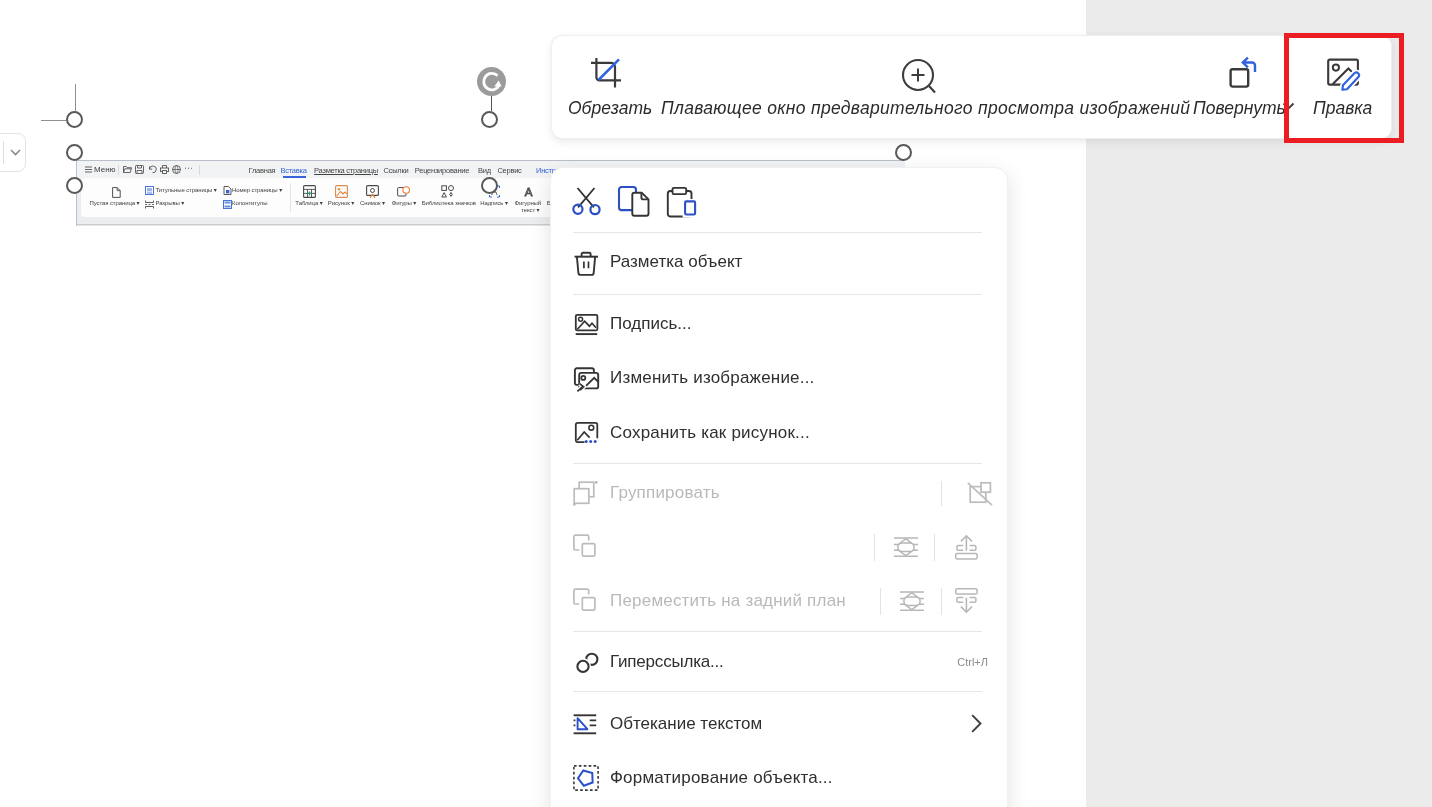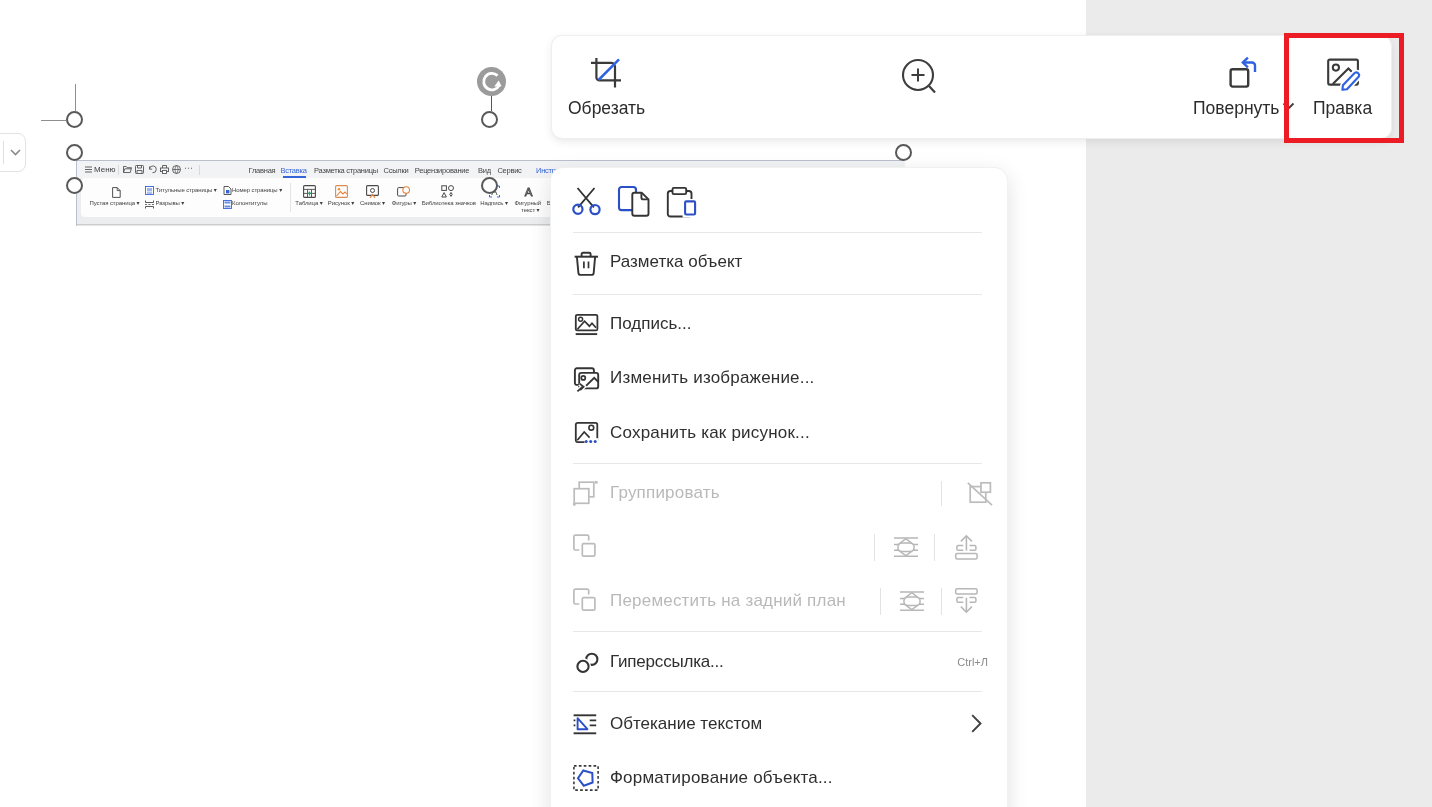--- a/index.html
+++ b/index.html
@@ -24,7 +24,7 @@
           border-radius:50%;background:#fff;box-sizing:content-box;}
   
   #toolbar{left:552px;top:36px;width:839px;height:101.5px;background:#fff;border-radius:10px;
-           box-shadow:0 0 0 1px #efefef,0 3px 10px rgba(0,0,0,.10);}
+           box-shadow:0 0 0 1px #efefef,0 3px 10px rgba(0,0,0,.10);font-style:italic;}
   .tblabel{position:absolute;top:62px;font-size:17.5px;line-height:21px;color:#2b2b2b;white-space:nowrap;}
   #redbox{left:1284px;top:33px;width:110px;height:100px;border:5px solid #ec1c24;}
   

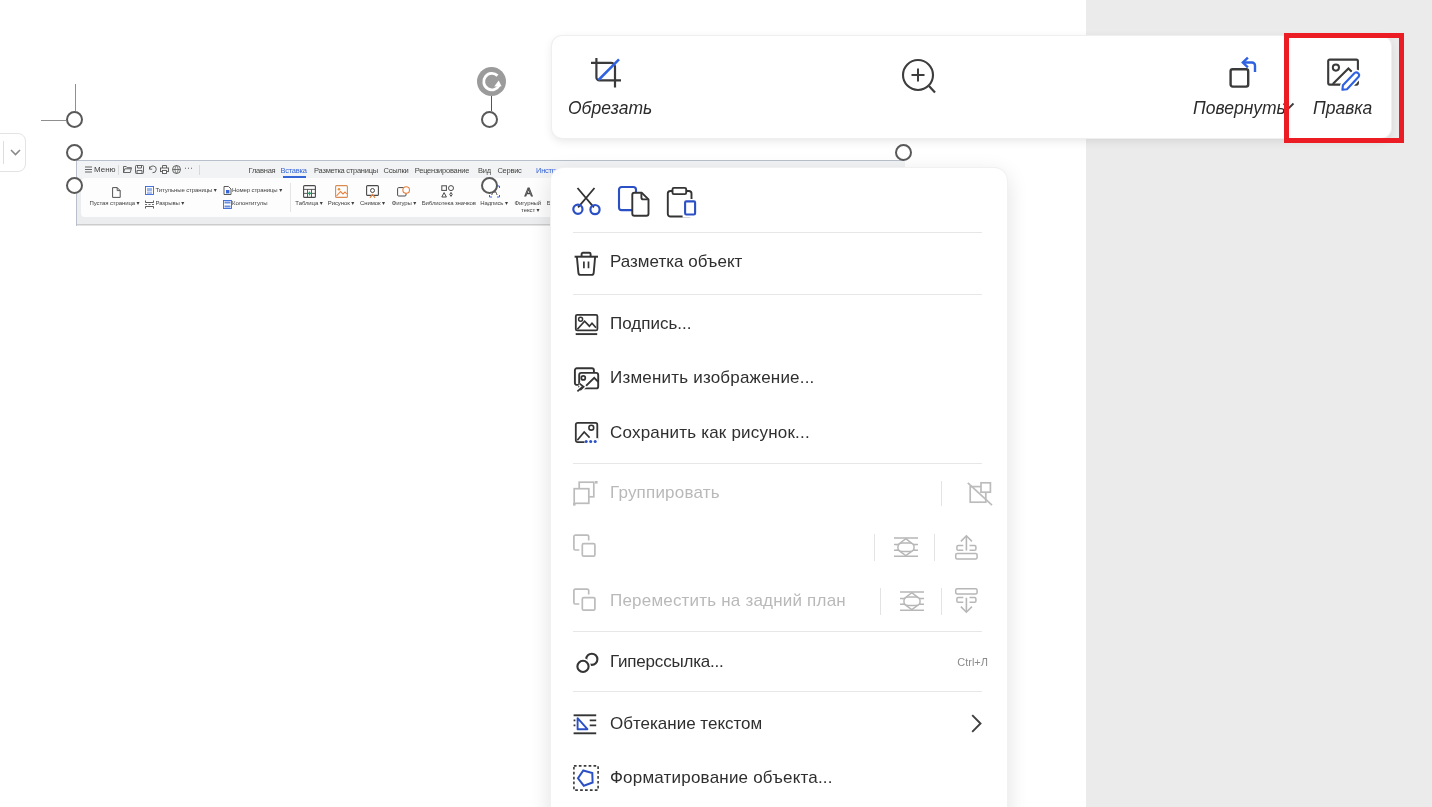--- a/index.html
+++ b/index.html
@@ -263,6 +263,7 @@
       <path d="M16.9 28.3 L28.6 16 a2.8 2.8 0 0 1 4 3.8 L21 32.3 L16.4 32.8 Z" fill="#fff" stroke="#2f62e0" stroke-width="2.1" stroke-linejoin="round"></path>
     </svg>
     <div class="tblabel" style="left:16px;">Обрезать</div>
+    <div class="tblabel" style="left:109px;letter-spacing:0.31px;">Плавающее окно предварительного просмотра изображений</div>
     <div class="tblabel" style="left:641px;">Повернуть</div>
     <div class="tblabel" style="left:761px;">Правка</div>
   </div>

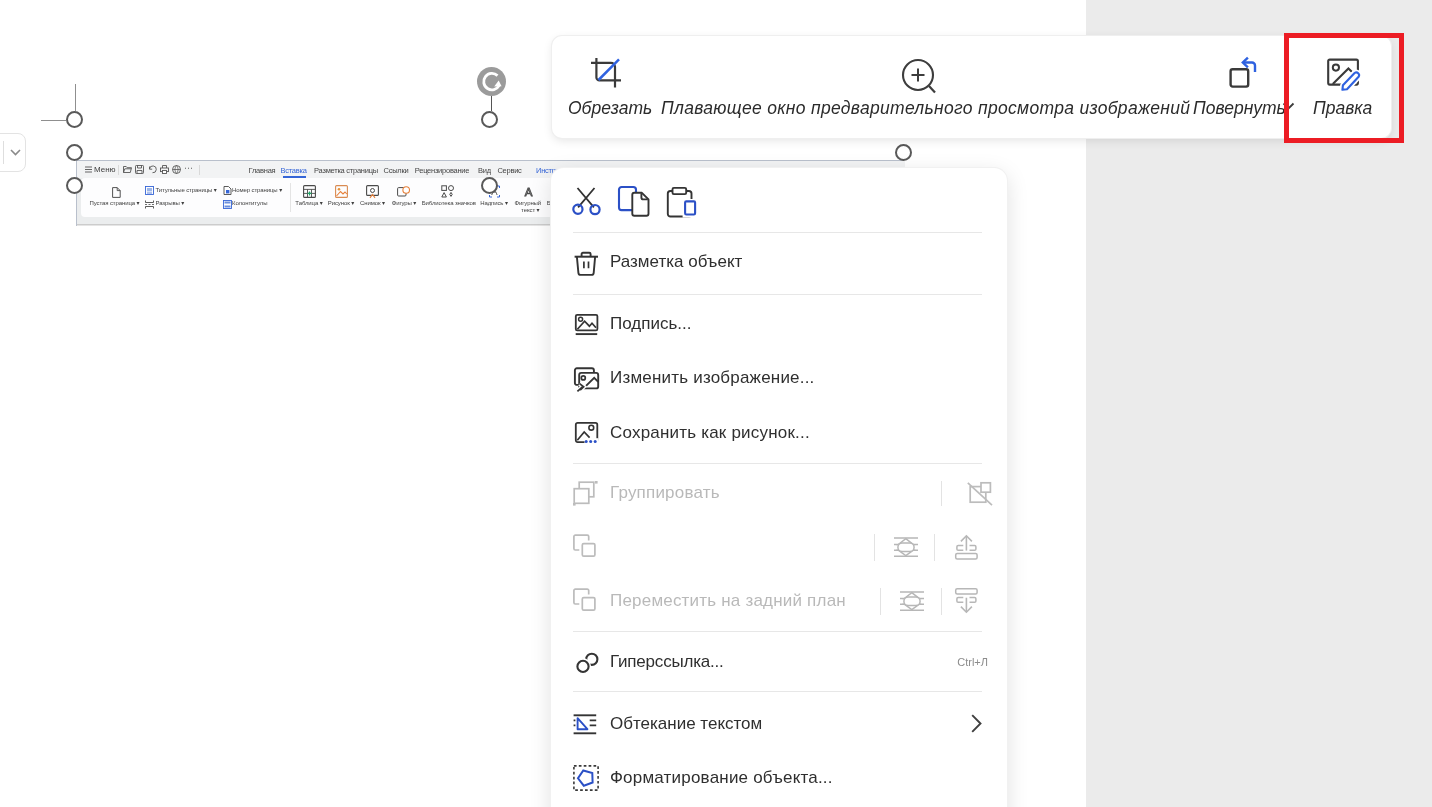--- a/index.html
+++ b/index.html
@@ -82,7 +82,7 @@
       <div class="tab" style="left:185px;">Главная</div>
       <div class="tab tabblue" style="left:216.5px;">Вставка</div>
       <div class="abs" style="left:205.5px;top:14.8px;width:23px;height:1.8px;background:#3565d7;"></div>
-      <div class="tab" style="left:269px;">Разметка страницы</div>
+      <div class="tab" style="left:269px;text-decoration:underline;">Разметка страницы</div>
       <div class="tab" style="left:319px;">Ссылки</div>
       <div class="tab" style="left:365px;">Рецензирование</div>
       <div class="tab" style="left:407.5px;">Вид</div>

